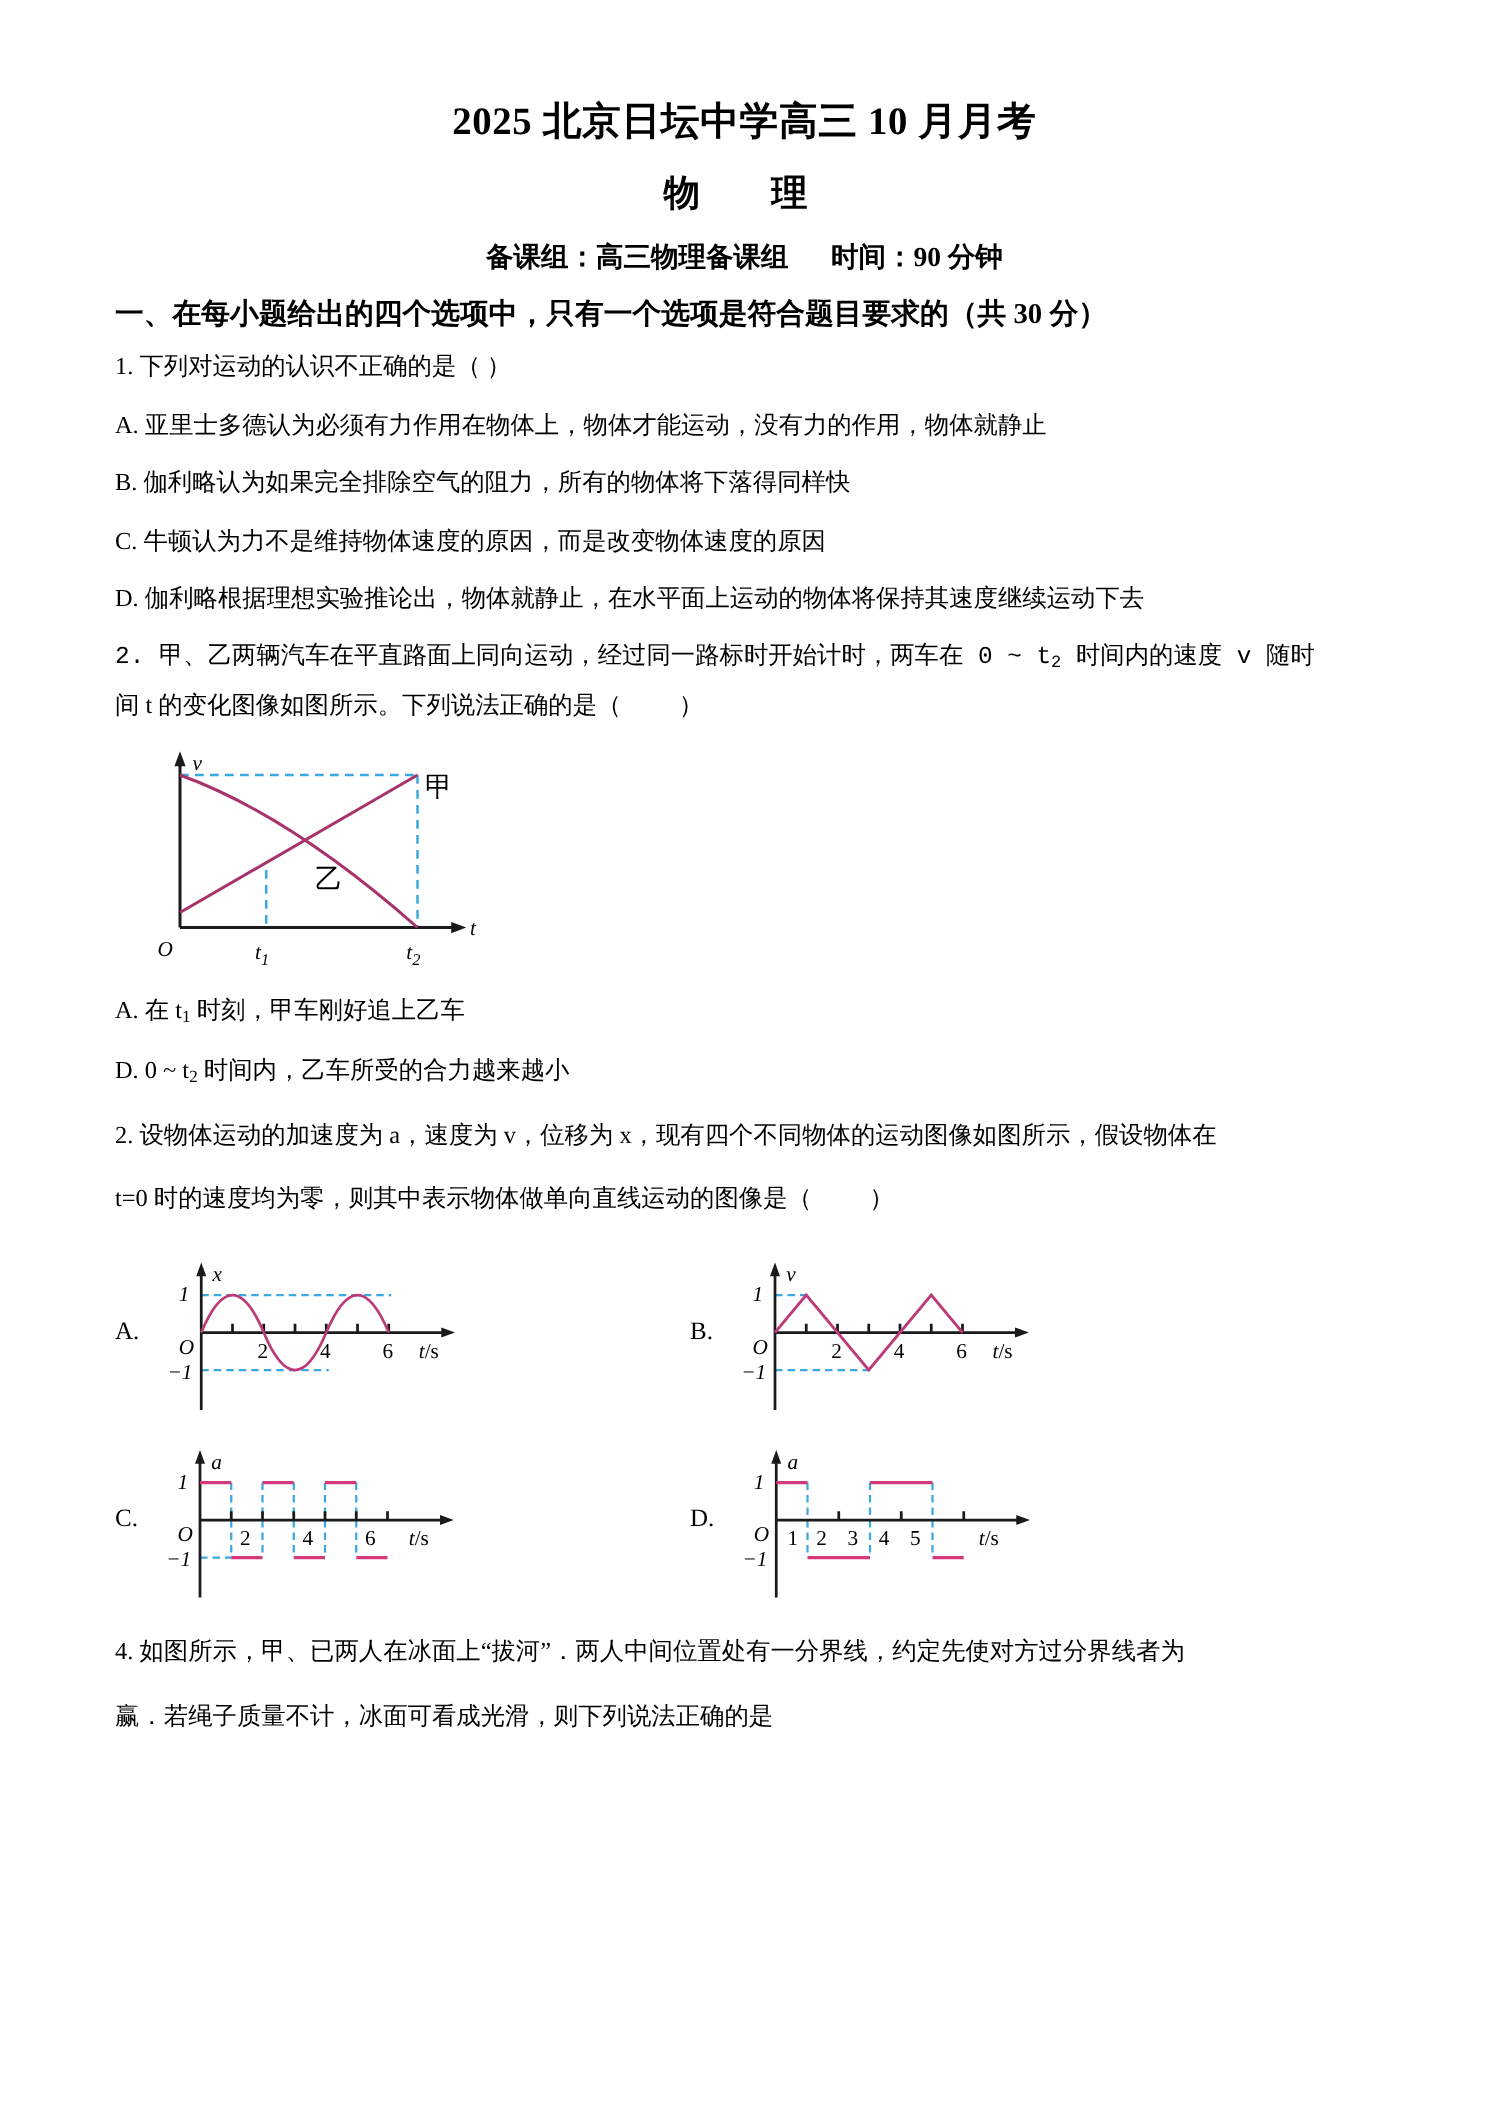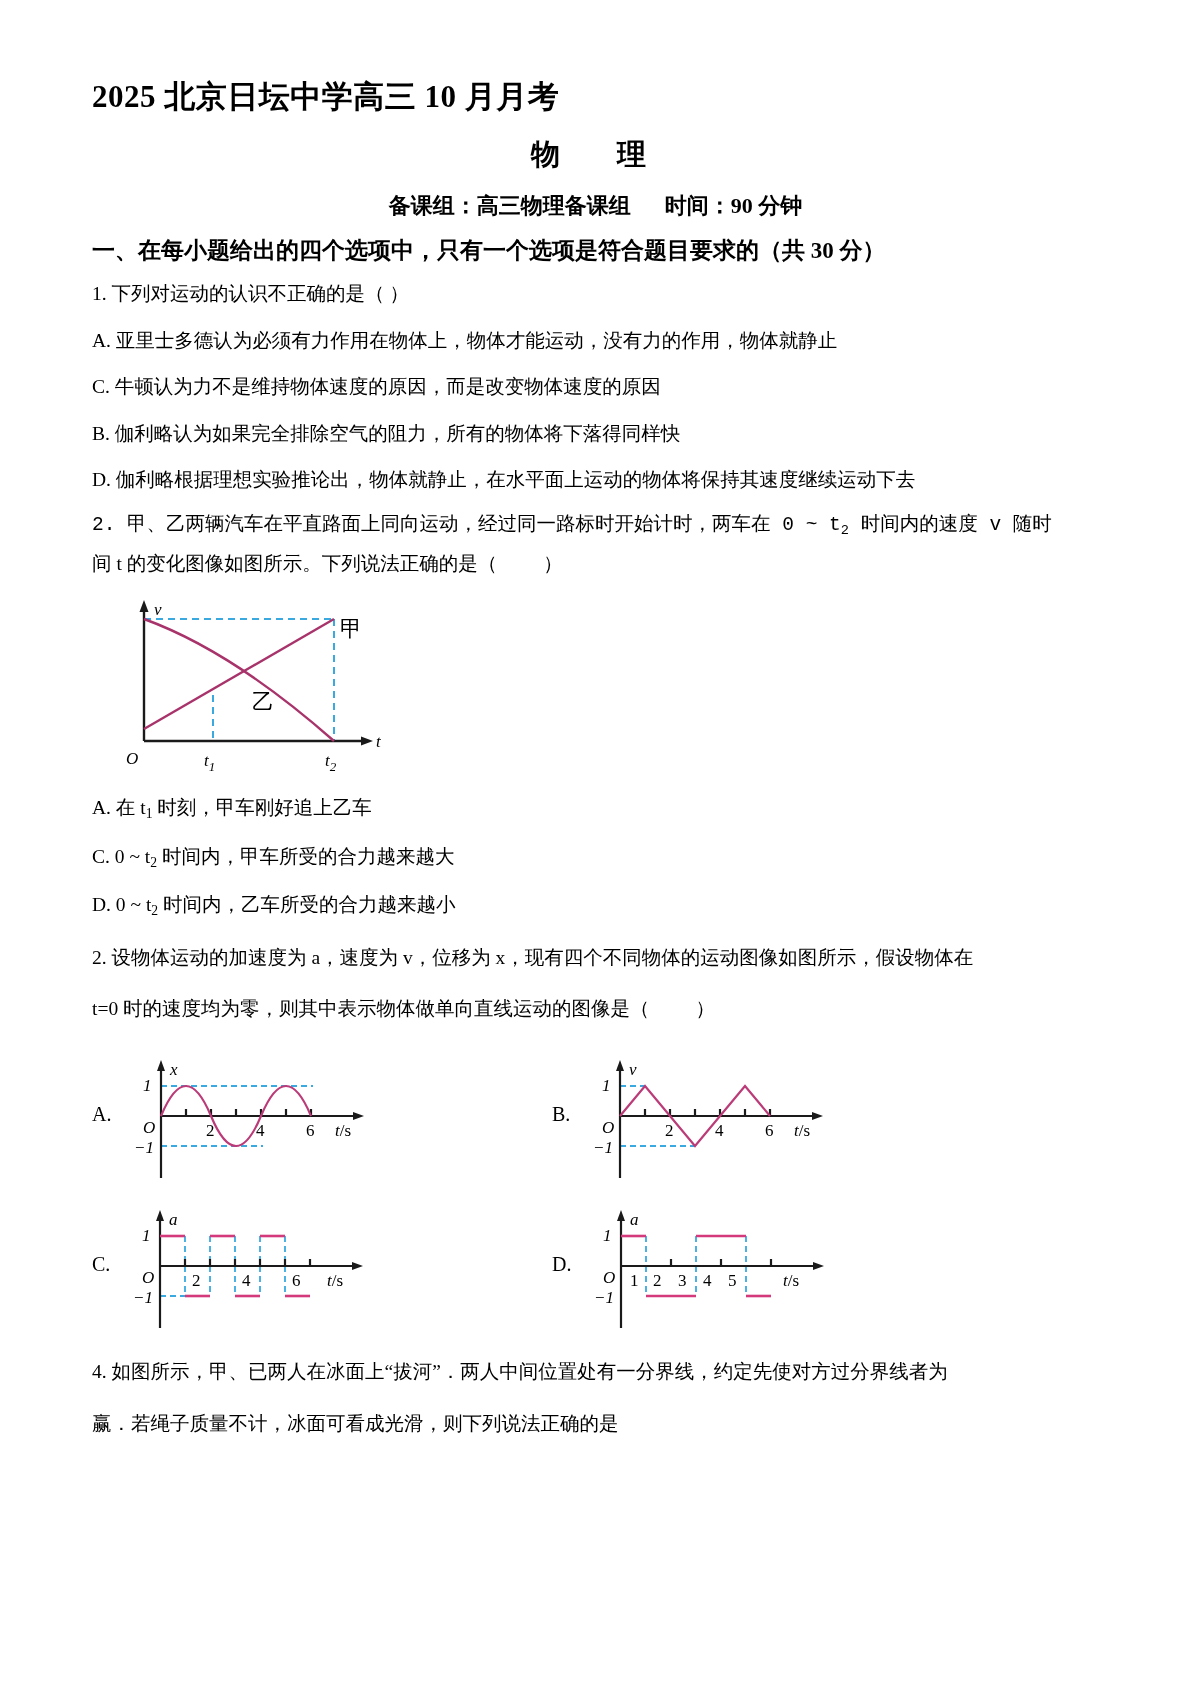--- a/index.html
+++ b/index.html
@@ -24,7 +24,7 @@
   }
   
   .doc-title {
-    text-align: left;
+    text-align: center;
     font-size: 31px;
     font-weight: bold;
     letter-spacing: 0.5px;

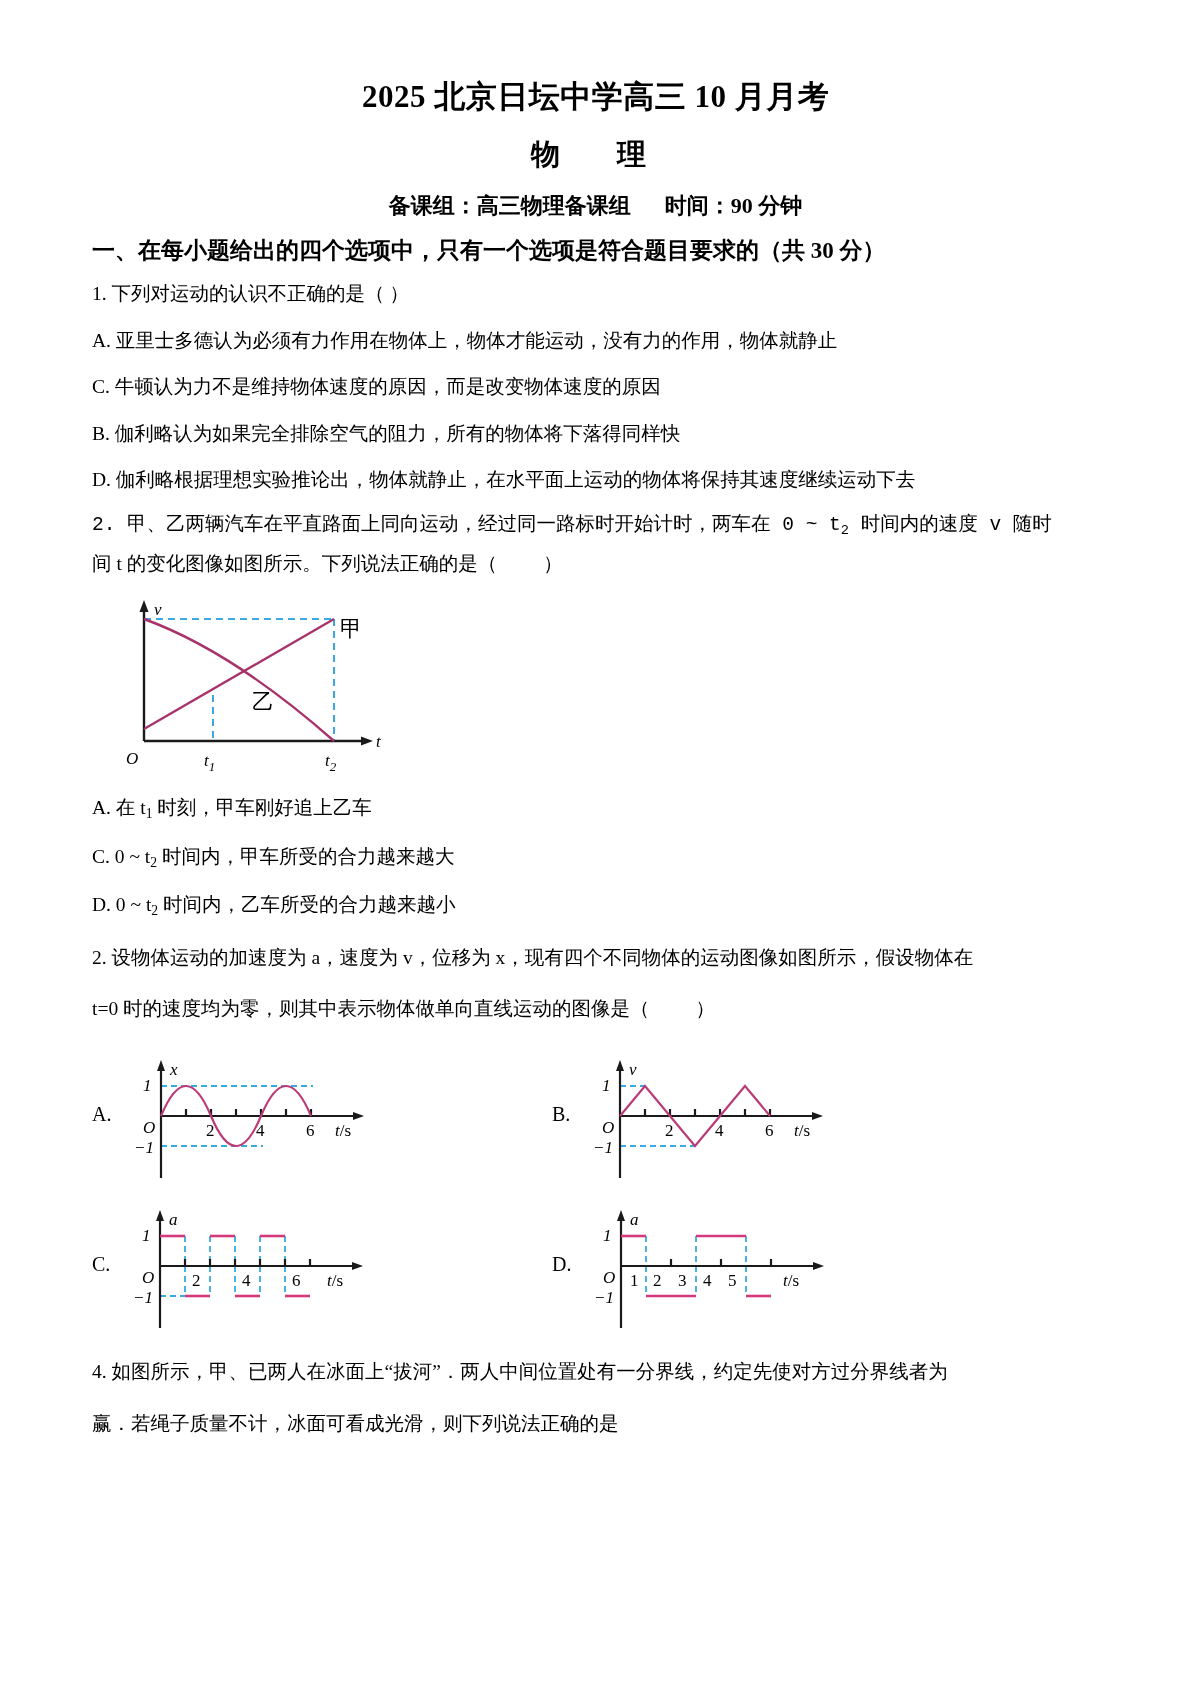--- a/index.html
+++ b/index.html
@@ -111,8 +111,8 @@
 
   <div class="q">1. 下列对运动的认识不正确的是（ ）</div>
   <div class="opt">A. 亚里士多德认为必须有力作用在物体上，物体才能运动，没有力的作用，物体就静止</div>
+  <div class="opt">B. 伽利略认为如果完全排除空气的阻力，所有的物体将下落得同样快</div>
   <div class="opt">C. 牛顿认为力不是维持物体速度的原因，而是改变物体速度的原因</div>
-  <div class="opt">B. 伽利略认为如果完全排除空气的阻力，所有的物体将下落得同样快</div>
   <div class="opt">D. 伽利略根据理想实验推论出，物体就静止，在水平面上运动的物体将保持其速度继续运动下去</div>
 
   <div class="q" style="margin-top:16px;font-family:Liberation Mono, monospace;">

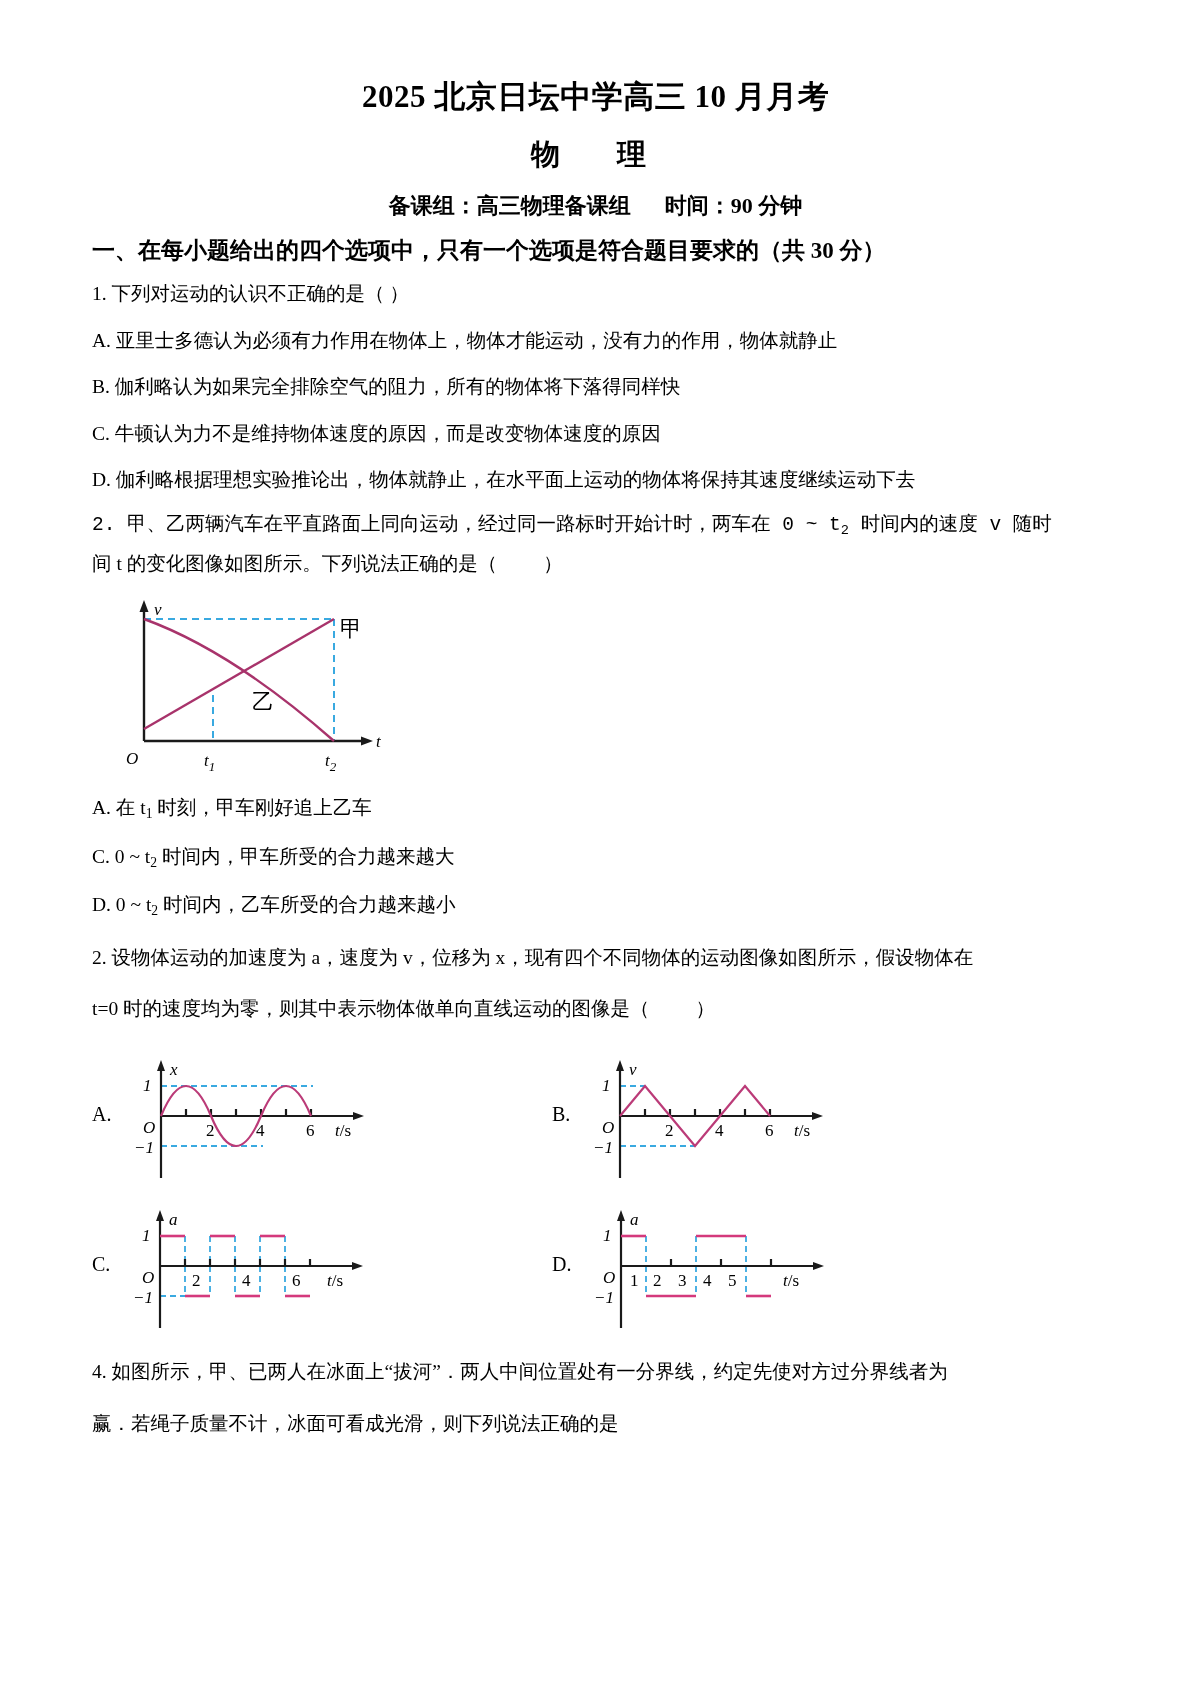--- a/index.html
+++ b/index.html
@@ -154,9 +154,6 @@
 
   <div class="opt">
     <span>A. </span><span>在 t</span><sub>1</sub><span> 时刻，甲车刚好追上乙车</span>
-  </div>
-  <div class="opt">
-    <span>C. </span><span>0 ~ t</span><sub>2</sub><span> 时间内，甲车所受的合力越来越大</span>
   </div>
   <div class="opt">
     <span>D. </span><span>0 ~ t</span><sub>2</sub><span> 时间内，乙车所受的合力越来越小</span>

